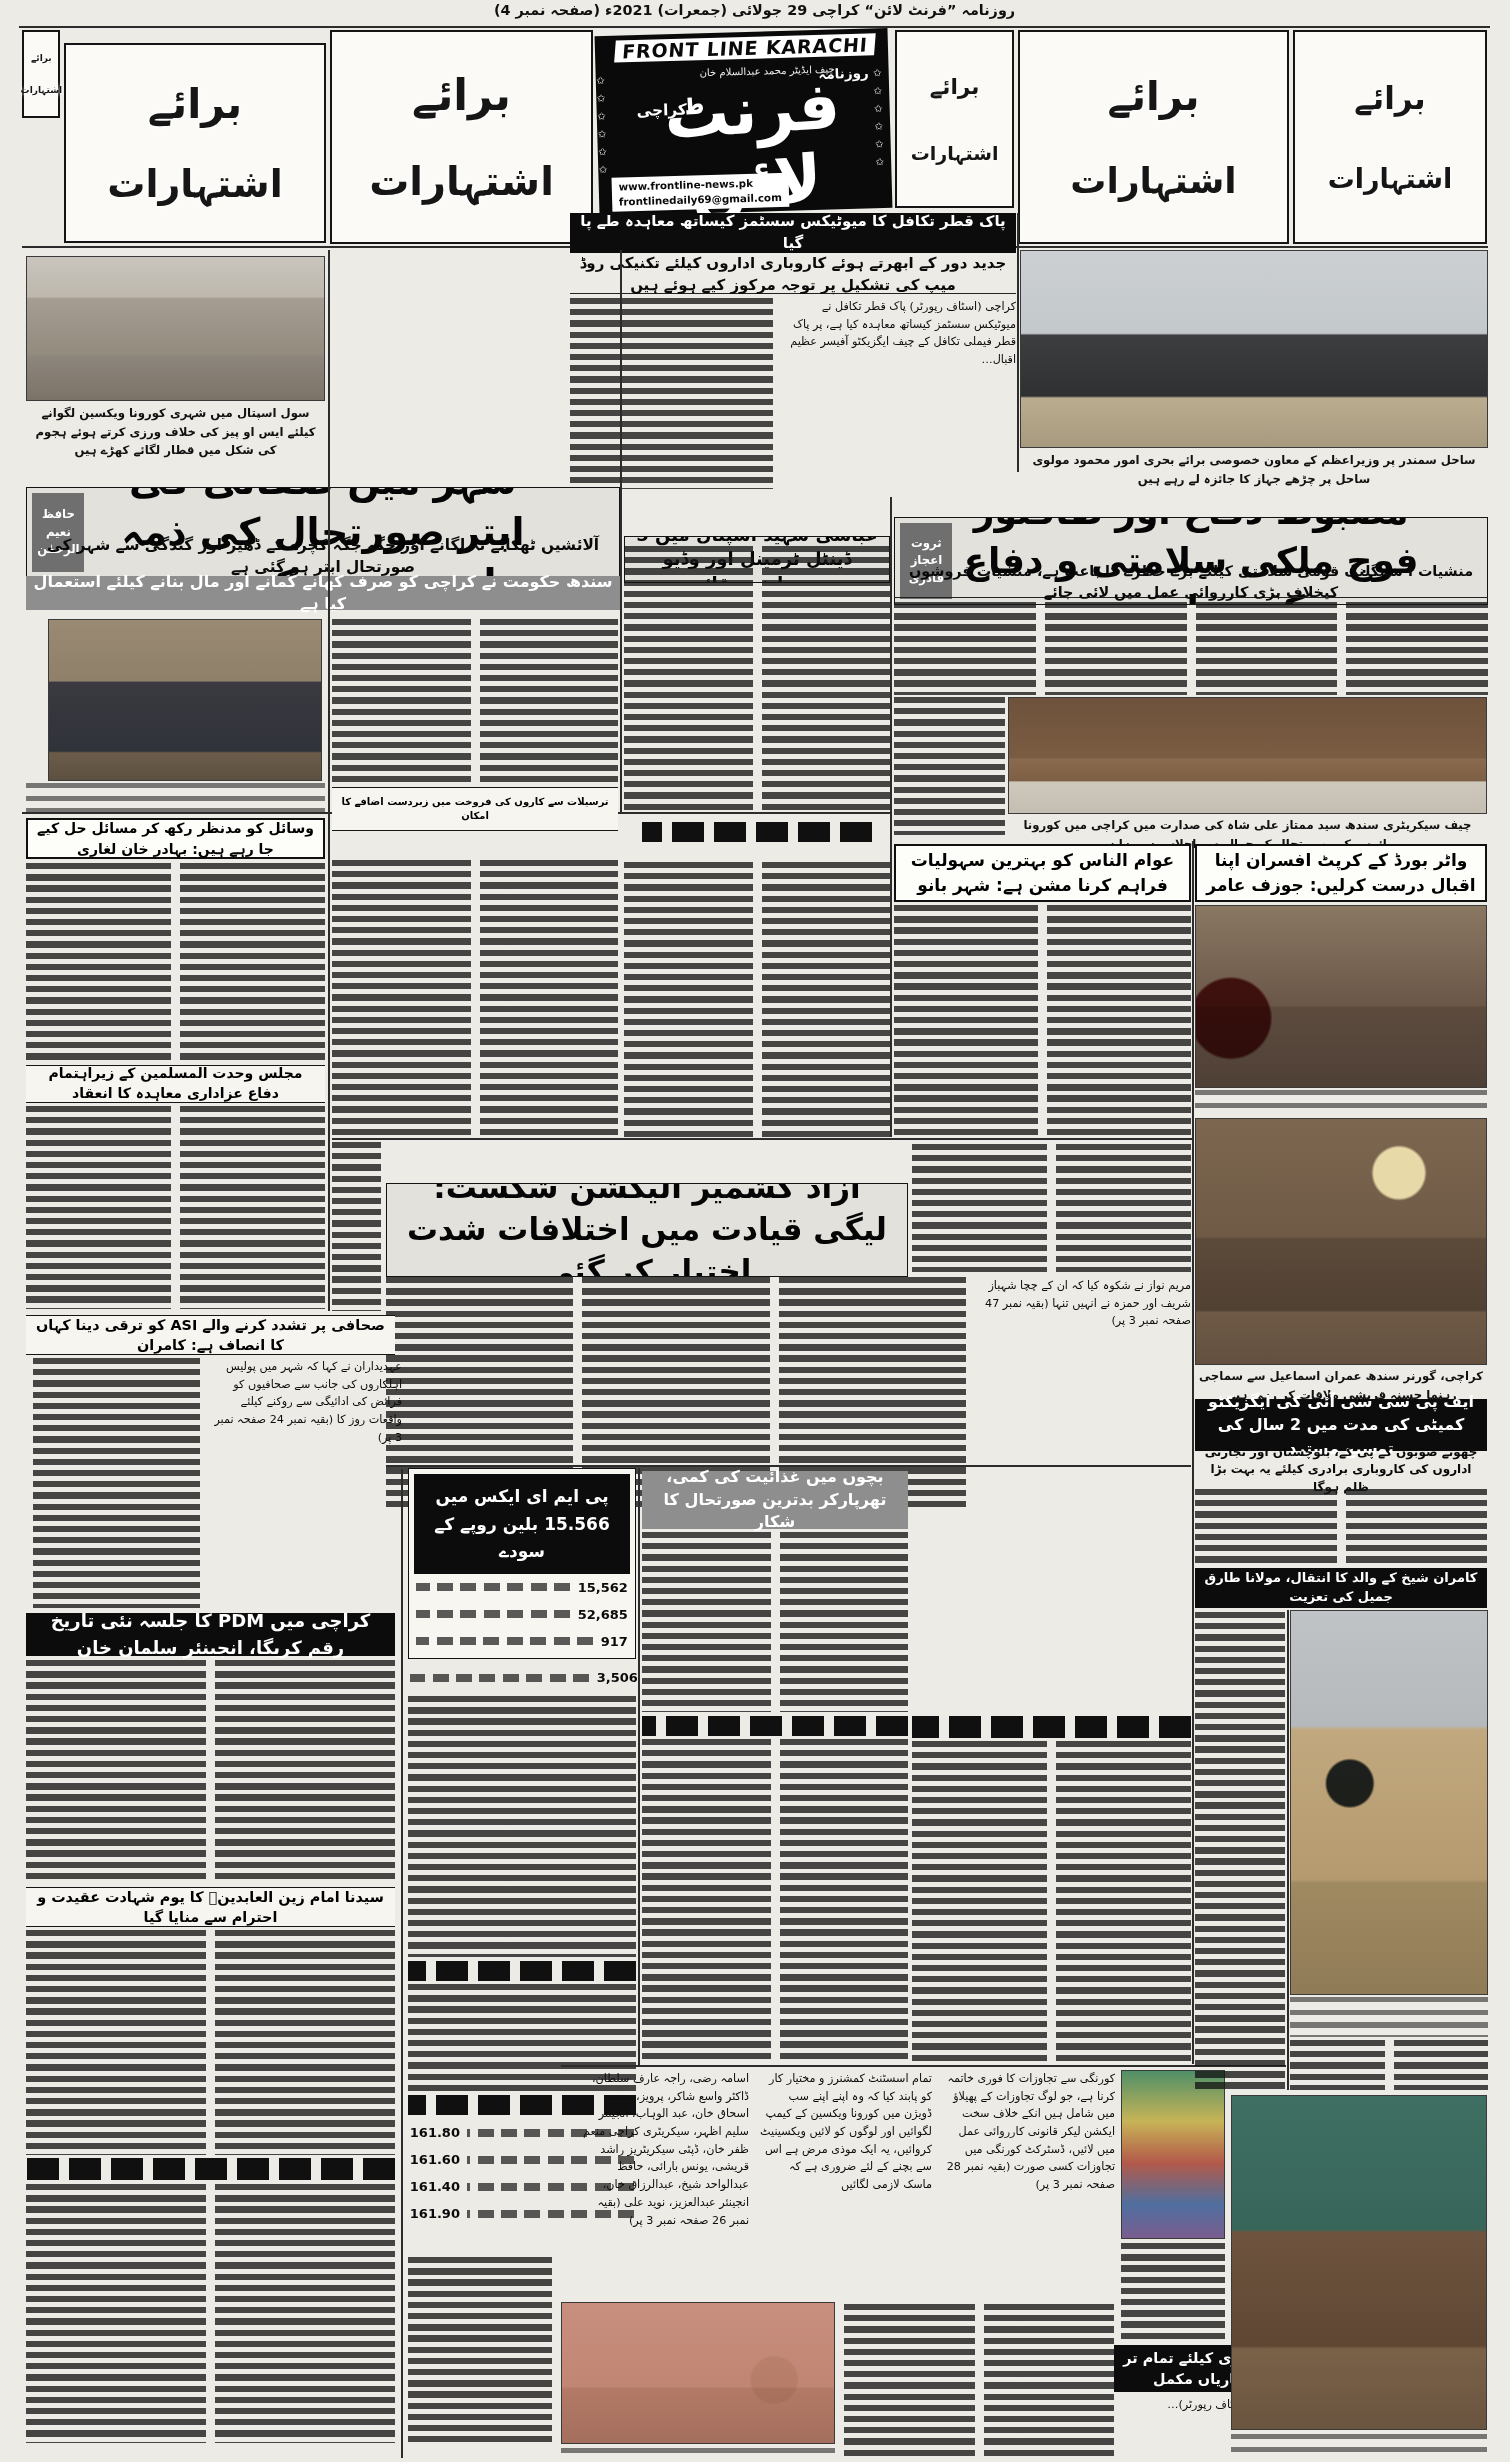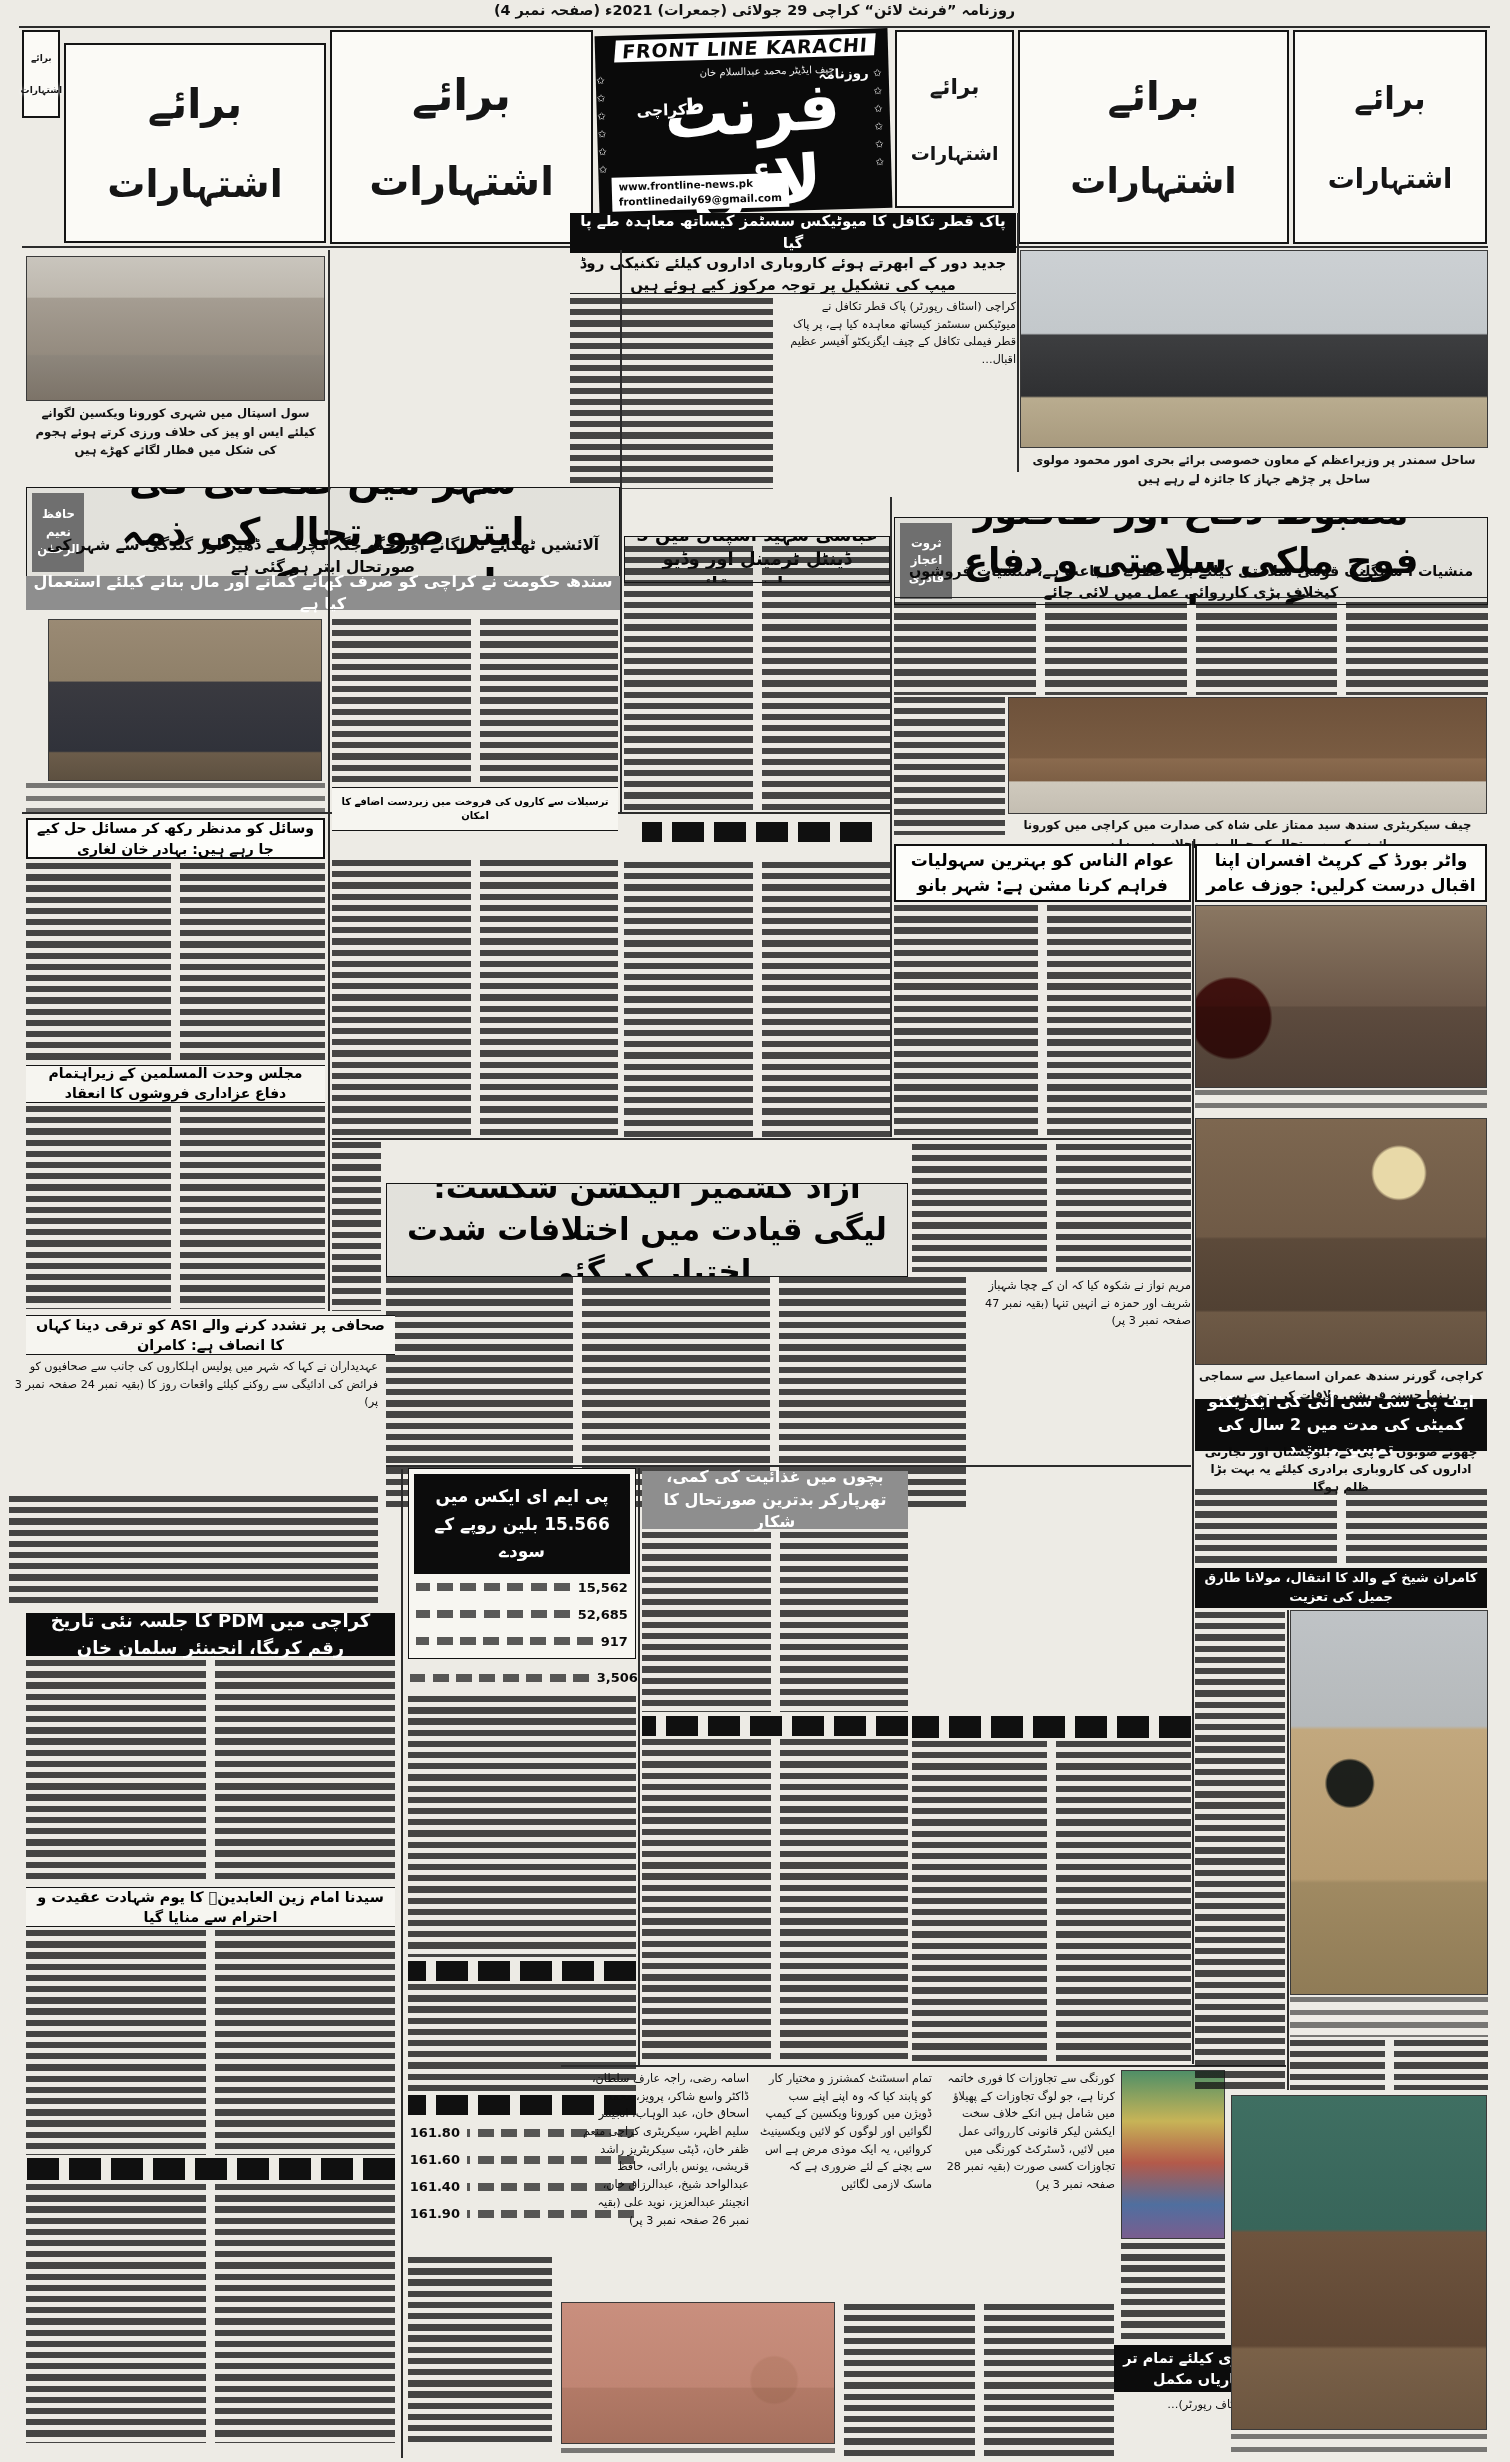--- a/index.html
+++ b/index.html
@@ -154,7 +154,7 @@
       <i></i>
       <i></i>
     </div>
-  <div class="bhl2" style="left:27px;top:1065px;width:299px;height:38px;font-size:14px;">مجلس وحدت المسلمین کے زیراہتمام دفاع عزاداری فروشوں کا انعقاد</div>
+  <div class="bhl2" style="left:27px;top:1065px;width:299px;height:38px;font-size:14px;">مجلس وحدت المسلمین کے زیراہتمام دفاع عزاداری معاہدہ کا انعقاد</div>
   <div class="cols" style="left:27px;top:1106px;width:299px;height:203px;">
       <i></i>
       <i></i>

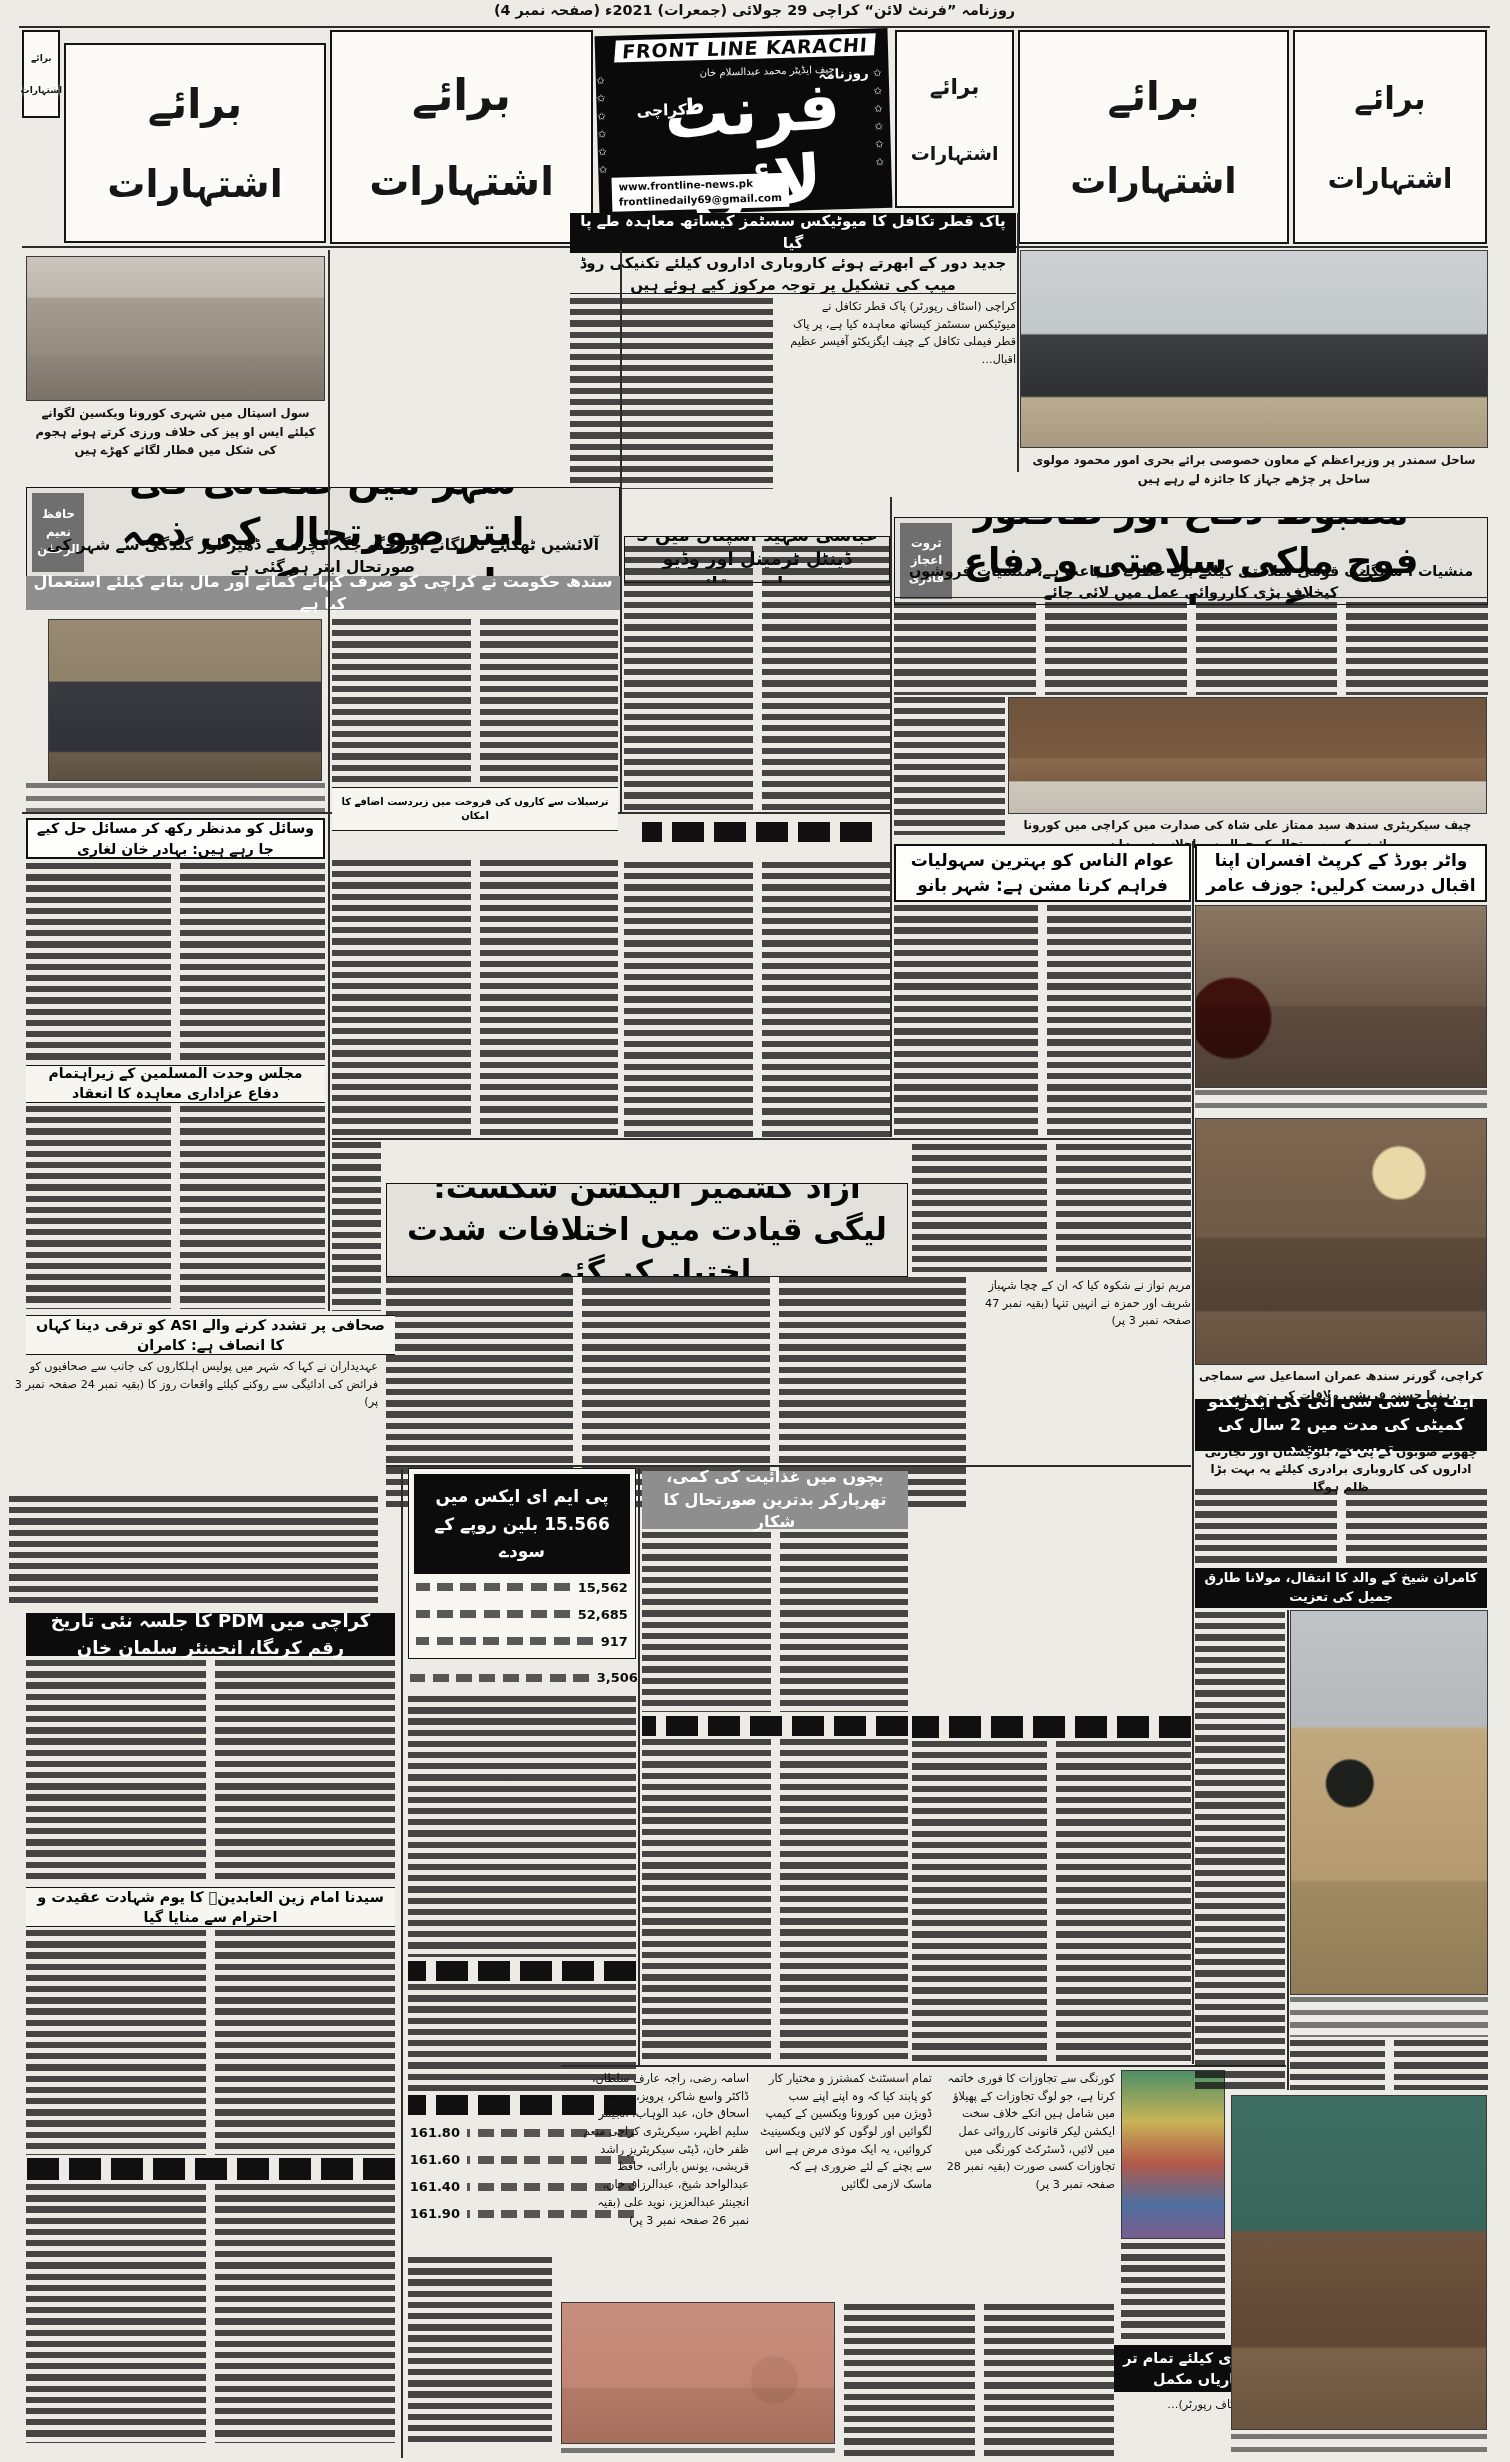--- a/index.html
+++ b/index.html
@@ -206,7 +206,7 @@
 
   <div class="vr" style="left:402px;top:1469px;height:989px;"></div>
   <div class="bhl2" style="left:27px;top:1315px;width:369px;height:40px;font-size:14.4px;">صحافی پر تشدد کرنے والے ASI کو ترقی دینا کہاں کا انصاف ہے: کامران</div>
-  <div class="cols" style="left:10px;top:1358px;width:369px;height:250px;flex-direction:column;">
+  <div class="cols" style="left:34px;top:1358px;width:369px;height:250px;">
     <div class="txtcol"><span>عہدیداران نے کہا کہ شہر میں پولیس اہلکاروں کی جانب سے صحافیوں کو فرائض کی ادائیگی سے روکنے کیلئے واقعات روز کا (بقیہ نمبر 24 صفحہ نمبر 3 پر)</span></div>
     <i></i>
   </div>

